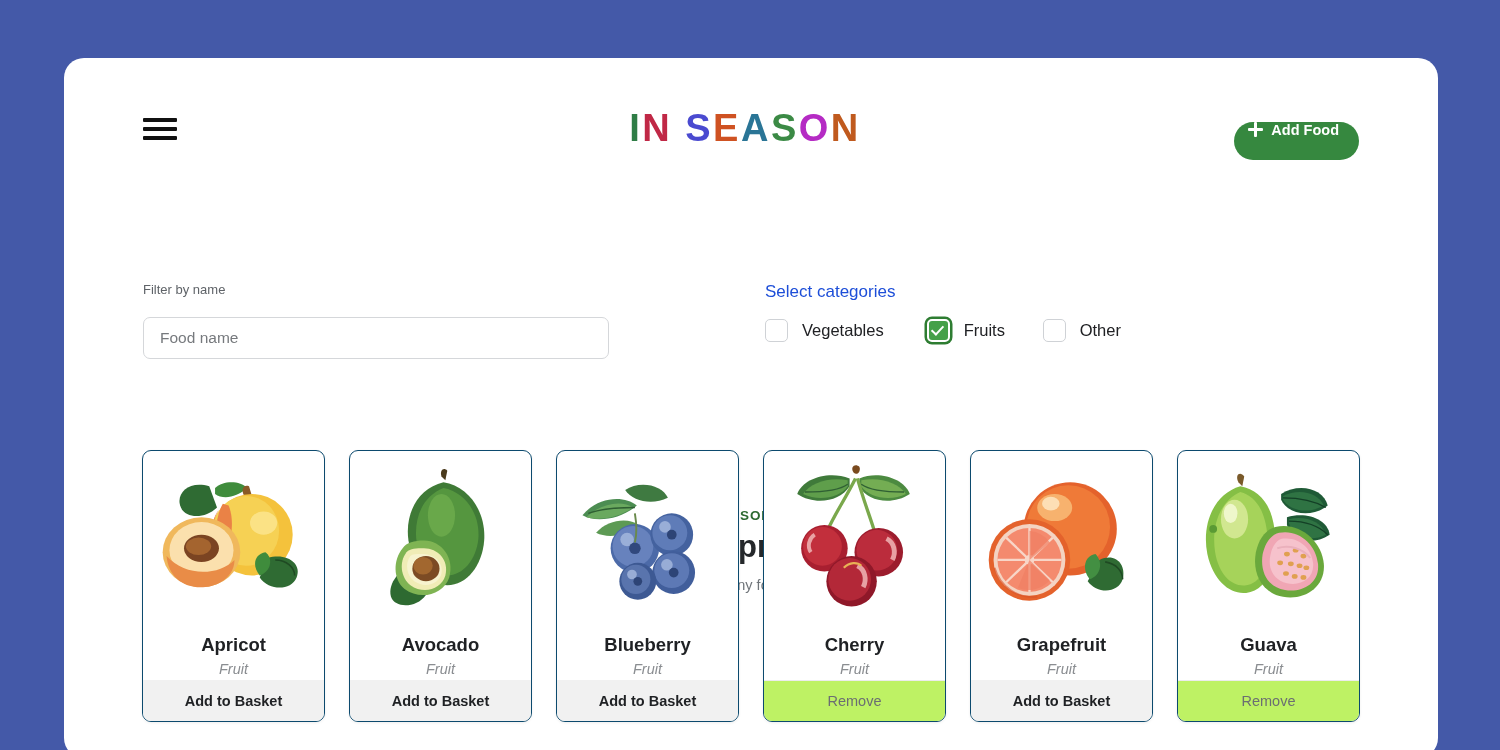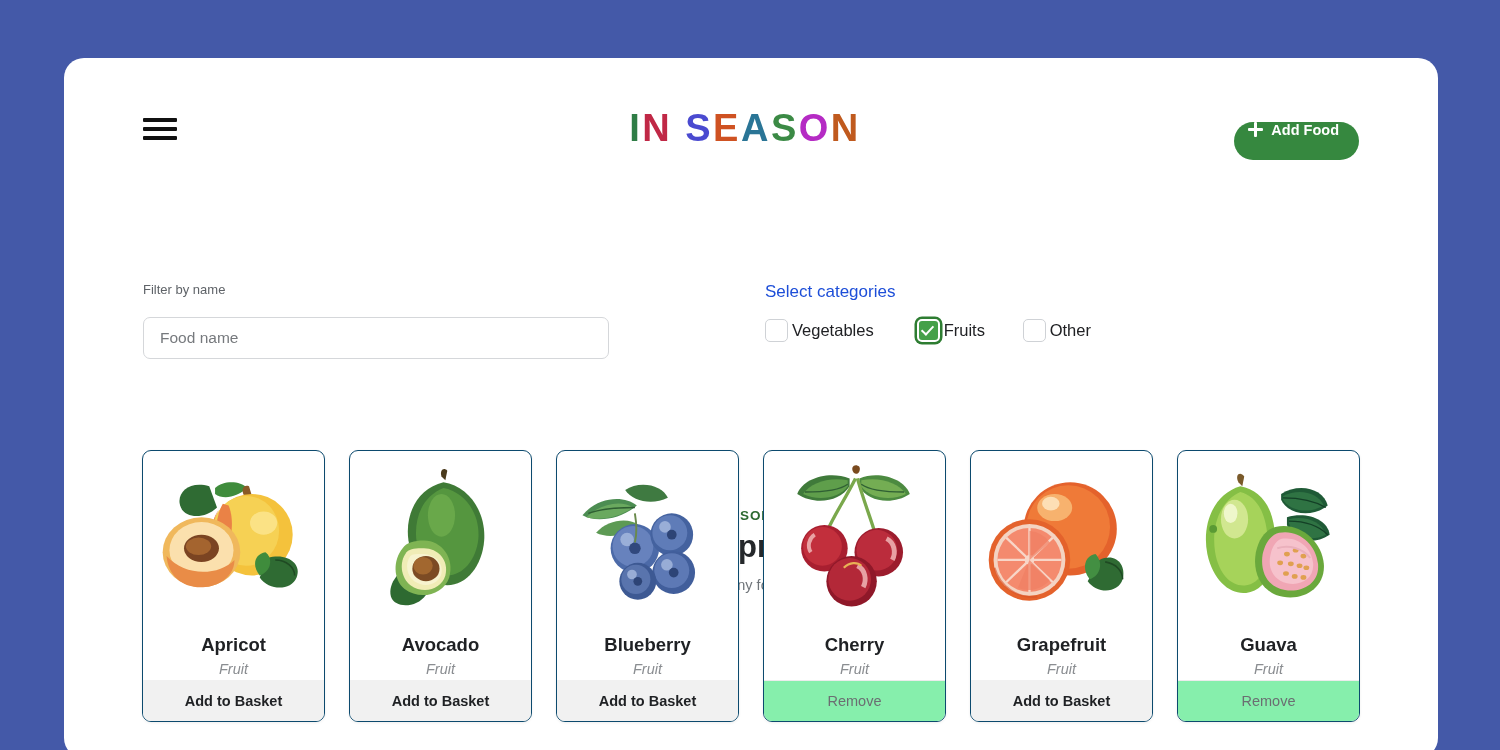--- a/index.html
+++ b/index.html
@@ -115,7 +115,7 @@
     border-width: 0 2.6px 2.6px 0;
     transform: rotate(43deg);
   }
-  .cat-text { margin-left: 4px; font-size: 16.5px; color: #202124; }
+  .cat-text { margin-left: 14px; font-size: 16.5px; color: #202124; }
 
   
   .season { position: relative; height: 128px; }

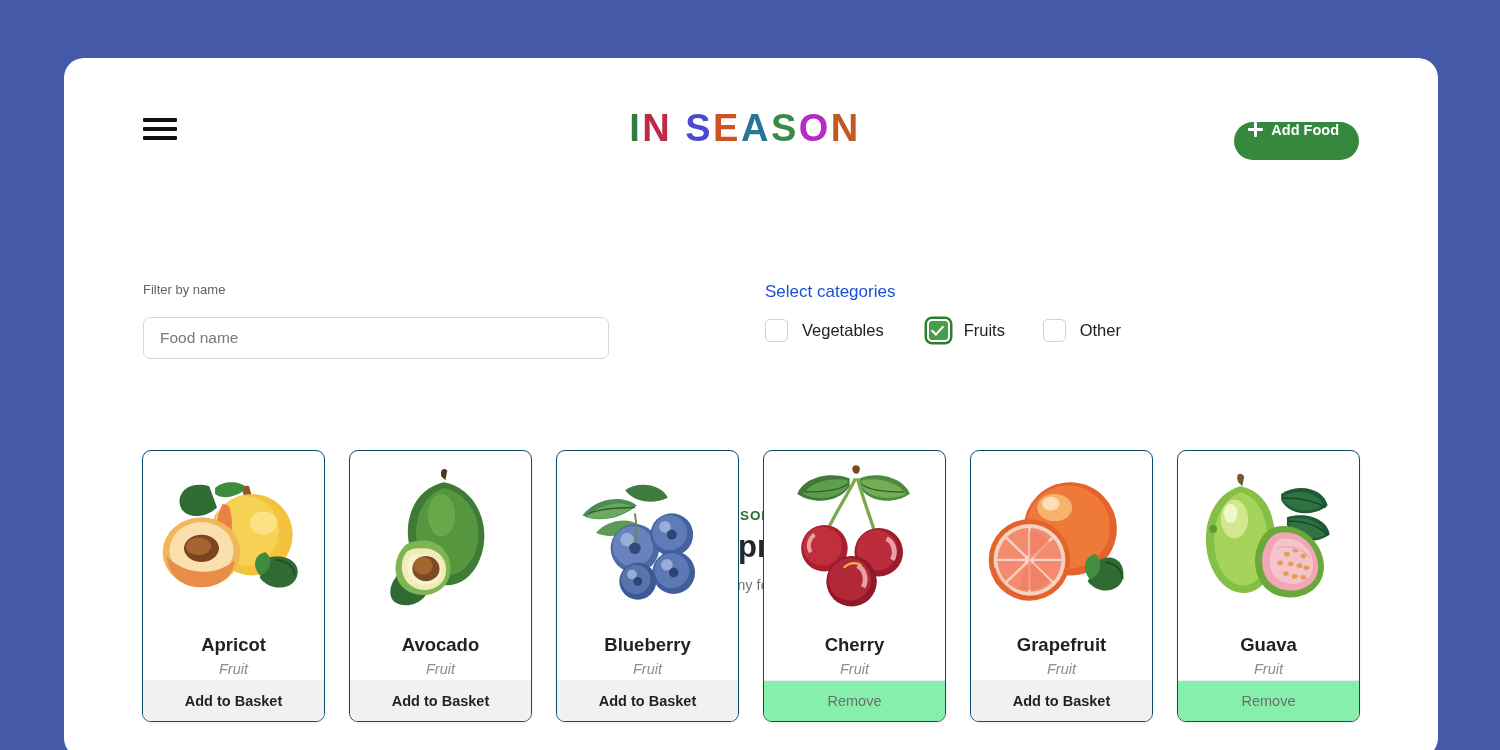--- a/index.html
+++ b/index.html
@@ -198,7 +198,7 @@
     background: #f1f1f1; color: #1f2124; font-weight: bold;
   }
   .card-action.remove {
-    background: #86efac; color: #6b6e72; font-weight: normal;
+    background: #bef264; color: #6b6e72; font-weight: normal;
     border-top: 1px solid #ececec;
   }
 </style>

